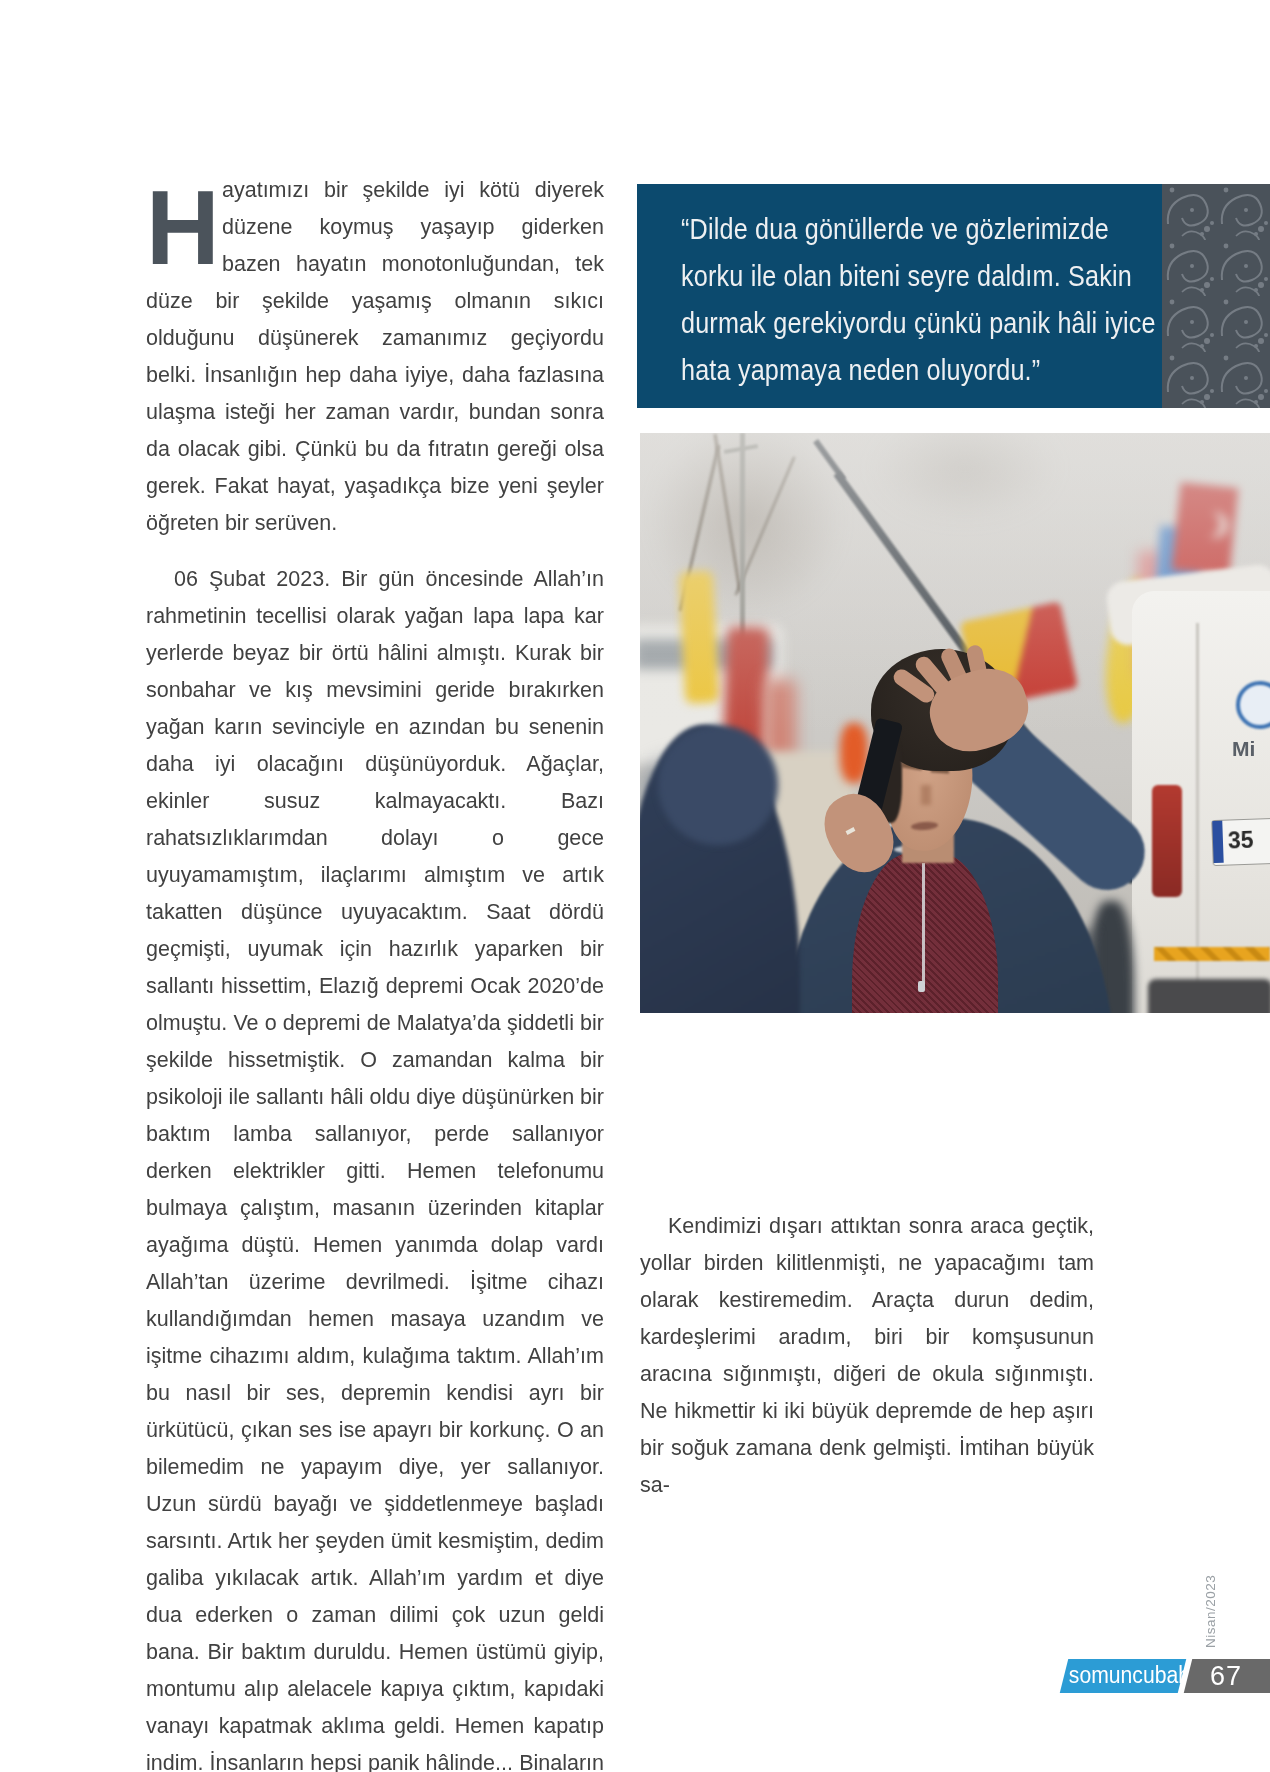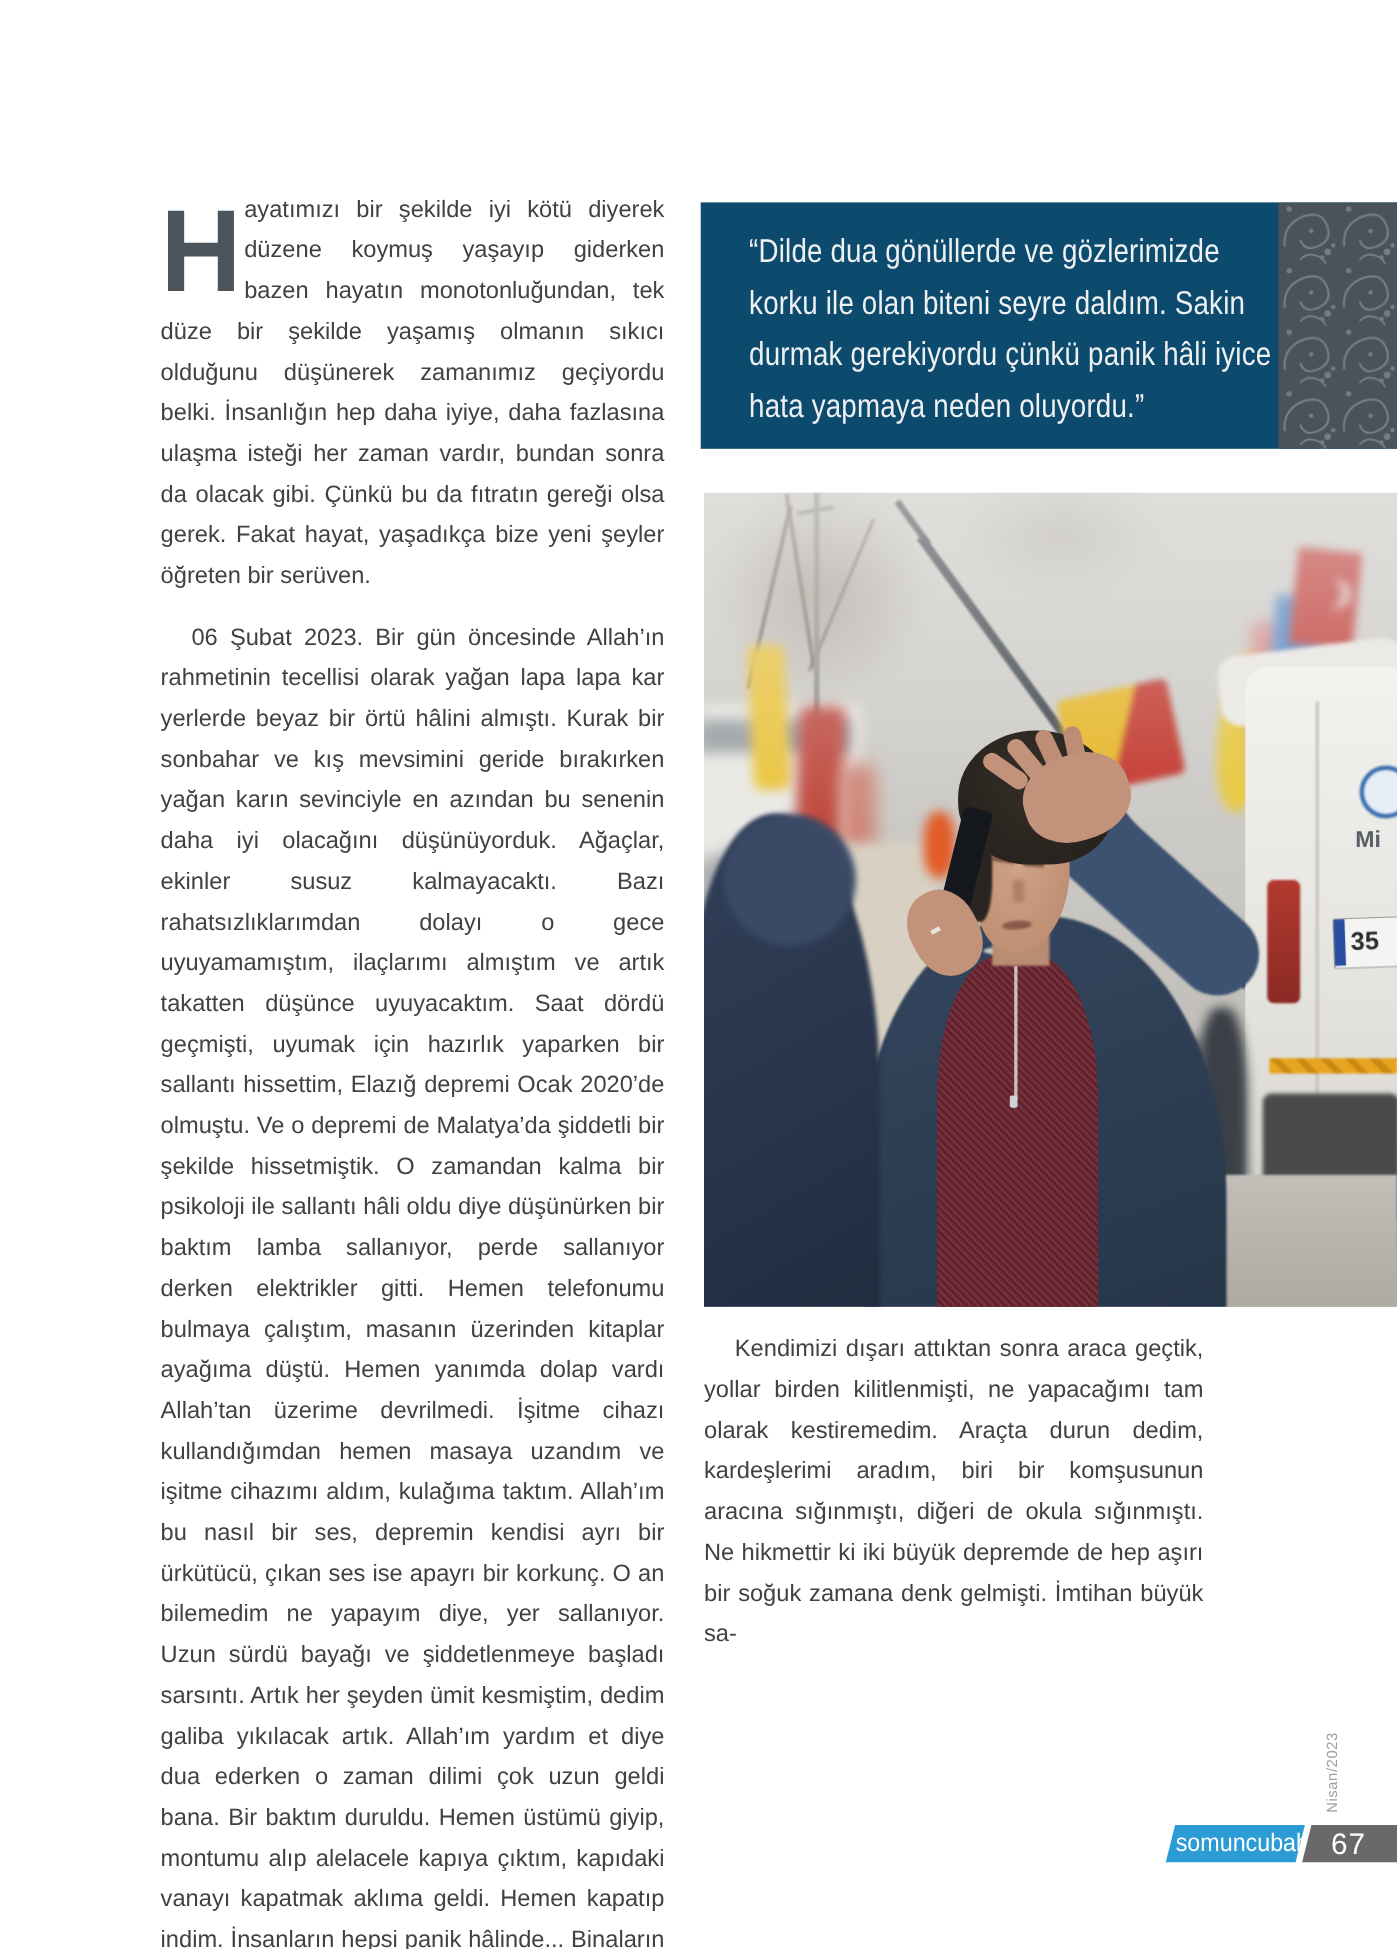--- a/index.html
+++ b/index.html
@@ -27,7 +27,7 @@
   }
   .quote-pattern{position:absolute;right:0;top:0;height:224px;width:108px;}
   
-  .photo{position:absolute;left:640px;top:433px;width:630px;height:740px;overflow:hidden;background:#cfcdc9;margin-top:15px;}
+  .photo{position:absolute;left:640px;top:433px;width:630px;height:580px;overflow:hidden;background:#cfcdc9;}
   .photo div{position:absolute;}
   .ph-bg{left:0;top:0;width:630px;height:740px;background:linear-gradient(180deg,#d6d4d1 0%,#cbc9c5 45%,#bdbab4 75%,#b3afa8 100%);}
   .ph-canopy{left:6px;top:-14px;width:200px;height:200px;background:radial-gradient(ellipse at center,rgba(140,130,118,.55),rgba(140,130,118,0) 70%);filter:blur(8px);}

